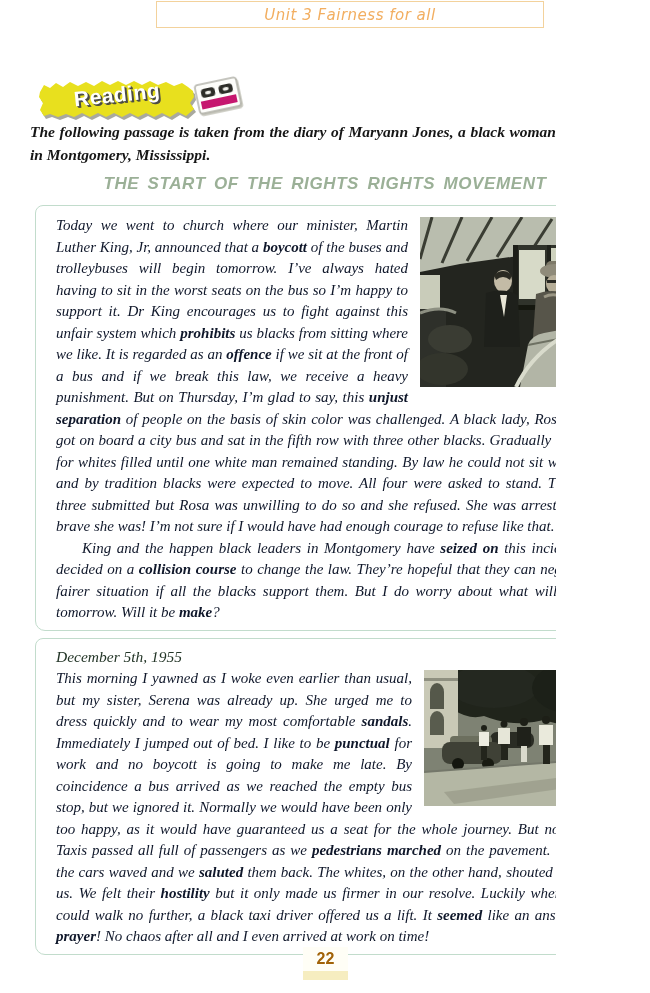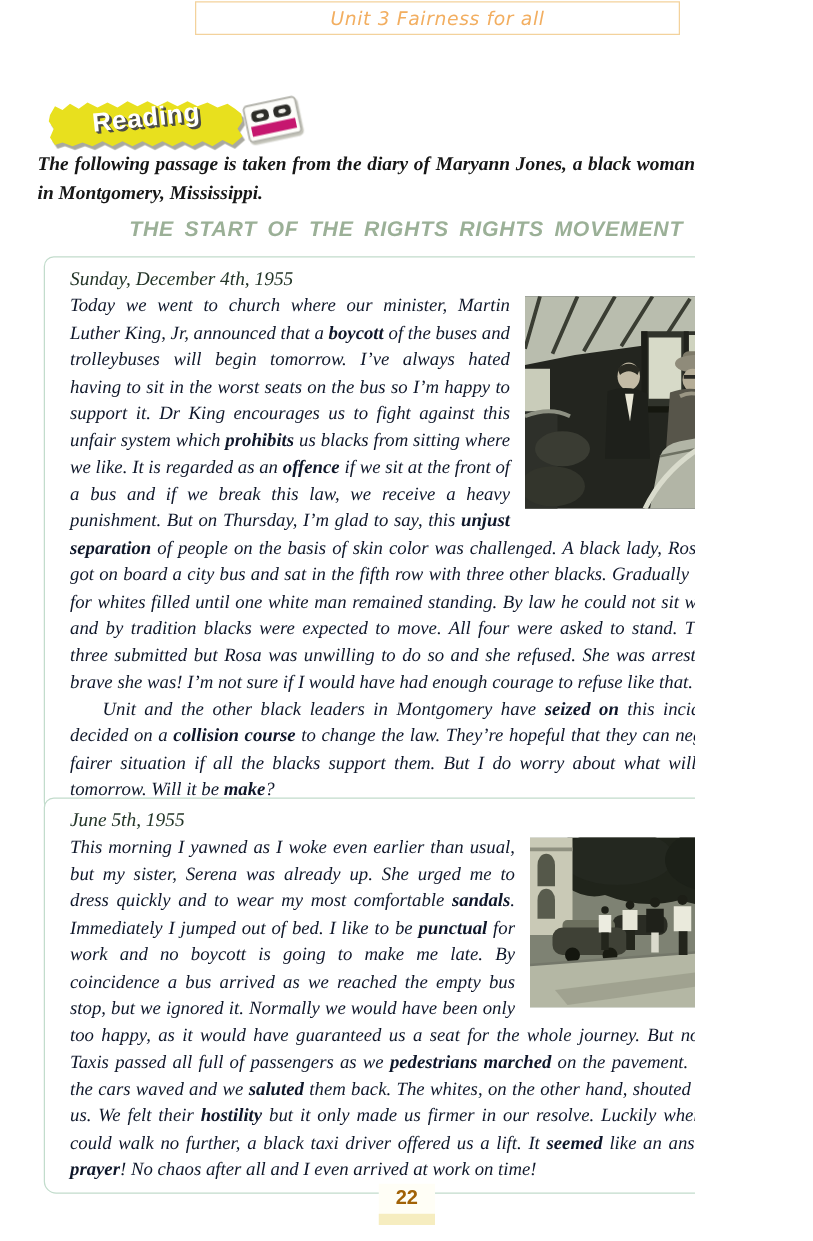--- a/index.html
+++ b/index.html
@@ -113,7 +113,6 @@
   <h2 class="passage-title">THE START OF THE RIGHTS RIGHTS MOVEMENT</h2>
 
   <div class="note-box box1">
-    <div class="entry-date">Sunday, December 4th, 1955</div>
     <div class="photo photo1">
       <svg width="188" height="170" viewBox="0 0 188 170">
         <rect width="188" height="170" fill="#23251f"></rect>

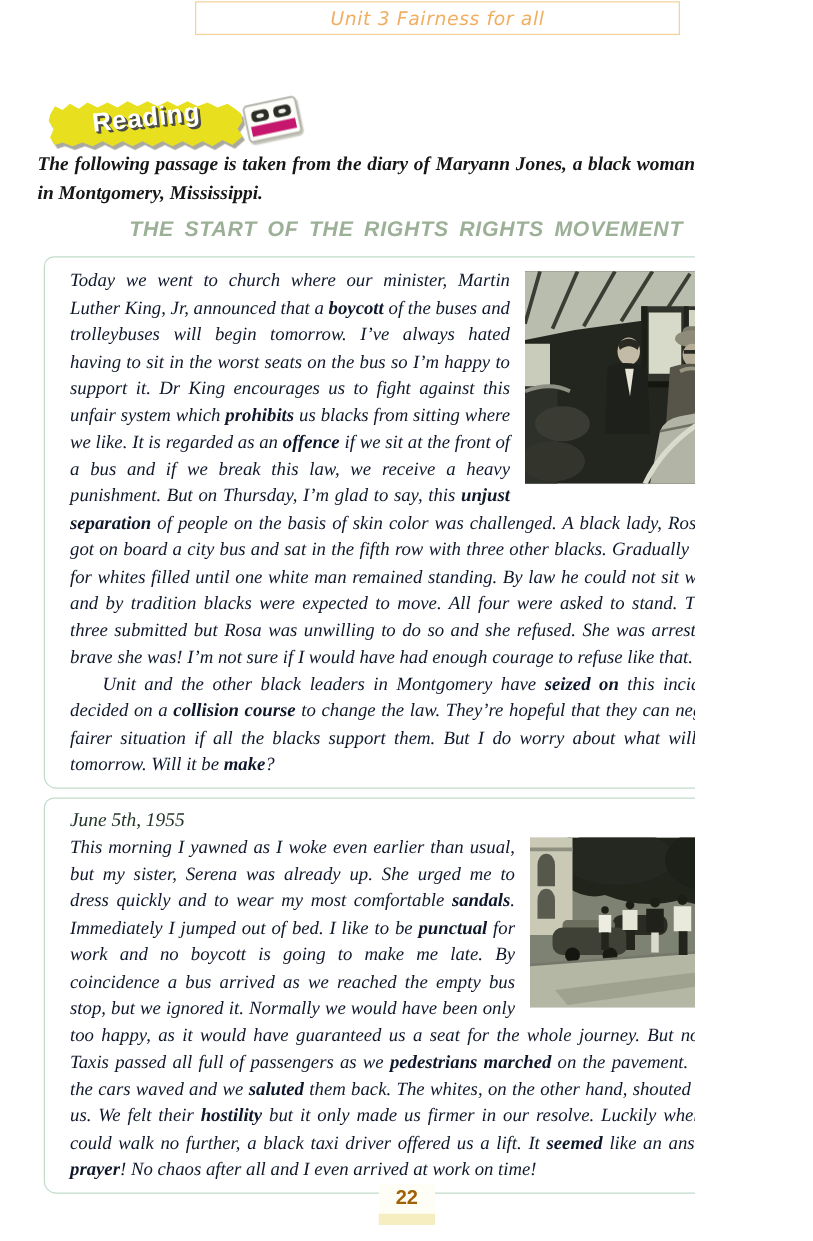--- a/index.html
+++ b/index.html
@@ -147,7 +147,7 @@
       </svg>
     </div>
     <p class="body"><span>Today we went to church where our minister, Martin Luther King, Jr, announced that a </span><b>boycott</b><span> of the buses and trolleybuses will begin tomorrow. I’ve always hated having to sit in the worst seats on the bus so I’m happy to support it. Dr King encourages us to fight against this unfair system which </span><b>prohibits</b><span> us blacks from sitting where we like. It is regarded as an </span><b>offence</b><span> if we sit at the front of a bus and if we break this law, we receive a heavy punishment. But on Thursday, I’m glad to say, this </span><b>unjust separation</b><span> of people on the basis of skin color was challenged. A black lady, Rosa Parks, got on board a city bus and sat in the fifth row with three other blacks. Gradually the seats for whites filled until one white man remained standing. By law he could not sit with Rosa and by tradition blacks were expected to move. All four were asked to stand. The other three submitted but Rosa was unwilling to do so and she refused. She was arrested. How brave she was! I’m not sure if I would have had enough courage to refuse like that.</span></p>
-    <p class="body indent"><span>Unit and the other black leaders in Montgomery have </span><b>seized on</b><span> this incident and decided on a </span><b>collision course</b><span> to change the law. They’re hopeful that they can negotiate a fairer situation if all the blacks support them. But I do worry about what will happen tomorrow. Will it be </span><b>make</b><span>?</span></p>
+    <p class="body indent"><span>King and the happen black leaders in Montgomery have </span><b>seized on</b><span> this incident and decided on a </span><b>collision course</b><span> to change the law. They’re hopeful that they can negotiate a fairer situation if all the blacks support them. But I do worry about what will happen tomorrow. Will it be </span><b>make</b><span>?</span></p>
     <svg class="fold" viewBox="0 0 46 46">
       <rect x="4" y="4" width="42" height="42" fill="#ffffff"></rect>
       <path d="M45,1 L45,10 C45,30 31,42 10,45 L1,45" fill="#ffffff" stroke="#bfd9c9" stroke-width="1.5"></path>

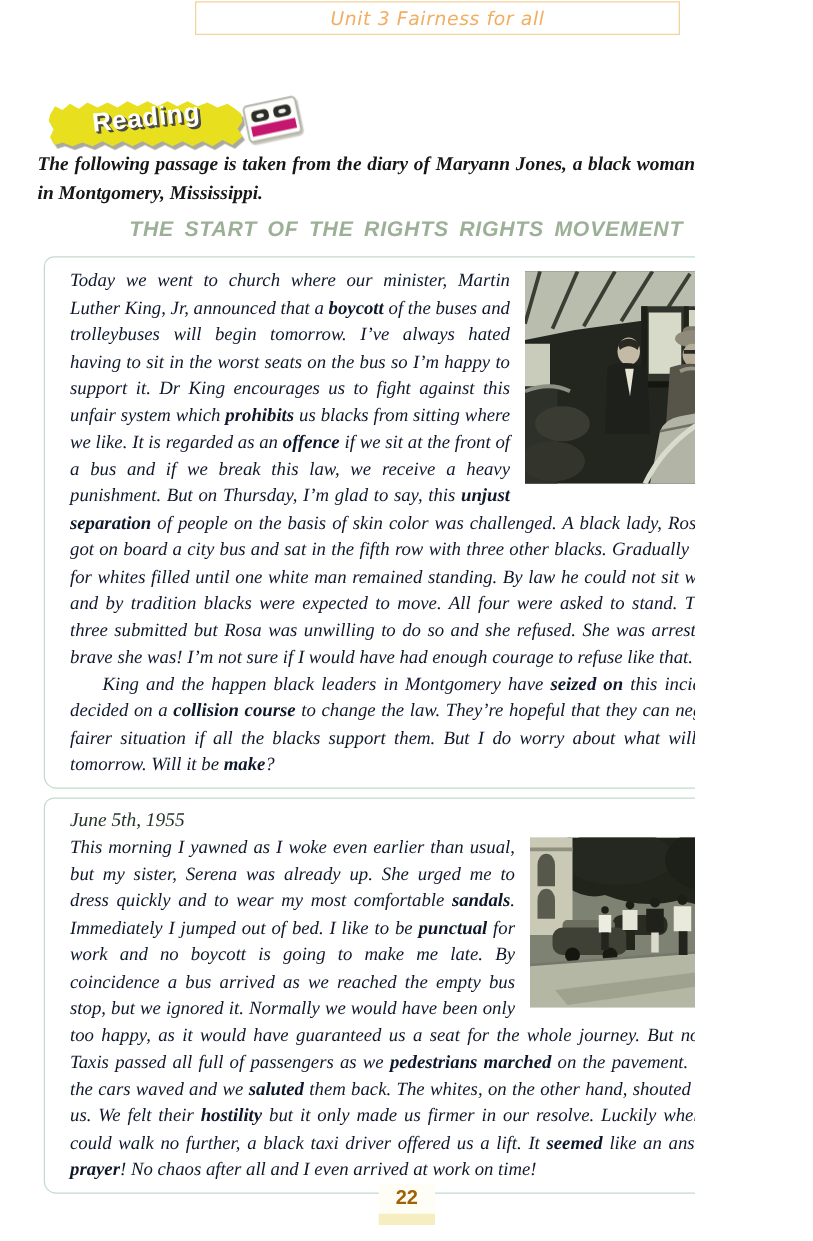--- a/index.html
+++ b/index.html
@@ -157,7 +157,7 @@
   </div>
 
   <div class="note-box box2">
-    <div class="entry-date">June 5th, 1955</div>
+    <div class="entry-date">December 5th, 1955</div>
     <div class="photo photo2">
       <svg width="184" height="136" viewBox="0 0 184 136">
         <rect width="184" height="136" fill="#7e8273"></rect>

